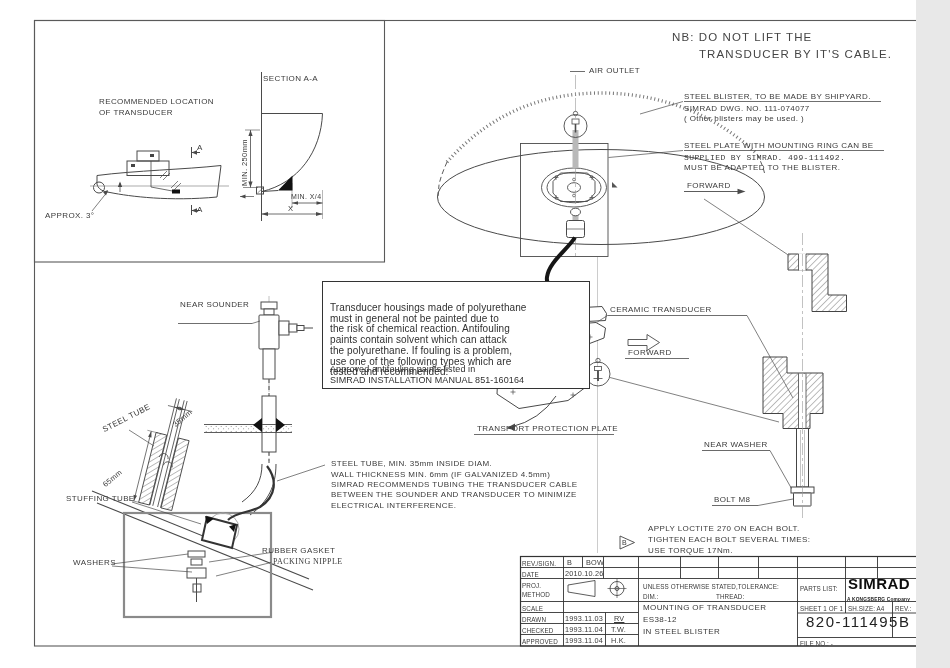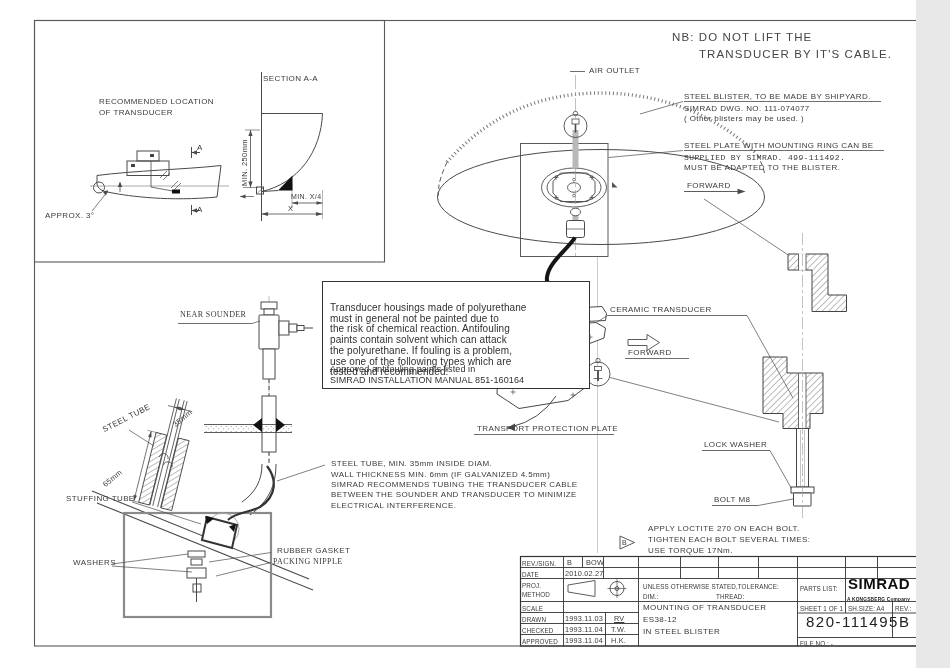--- a/index.html
+++ b/index.html
@@ -356,7 +356,7 @@
 <div class="lbl" style="left:648px;top:546px;">USE TORQUE 17Nm.</div>
 <div class="lbl fs7" style="left:622px;top:538px;">B</div>
 
-<div class="lbl" style="left:180px;top:310px;font-family:Liberation Serif, serif;">NEAR SOUNDER</div>
+<div class="lbl" style="left:180px;top:300px;">NEAR SOUNDER</div>
 <div class="lbl rot27" style="left:101px;top:426px;">STEEL TUBE</div>
 <div class="lbl fs75 rot40" style="left:171px;top:422px;">35mm</div>
 <div class="lbl fs75 rot40" style="left:101px;top:482px;">65mm</div>

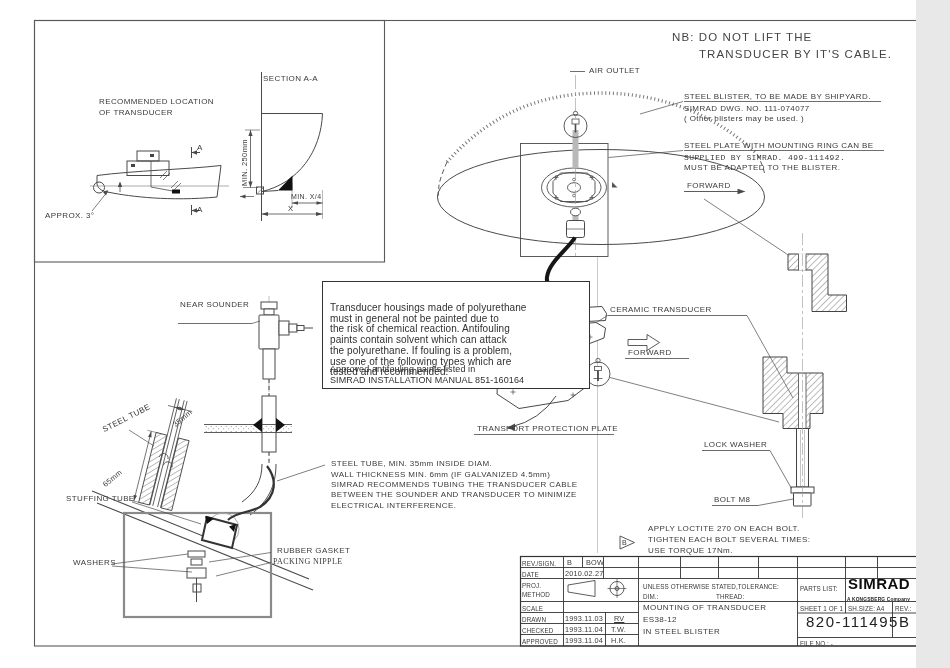--- a/index.html
+++ b/index.html
@@ -349,7 +349,7 @@
 <div class="lbl" style="left:628px;top:348px;">FORWARD</div>
 <div class="lbl" style="left:477px;top:424px;">TRANSPORT PROTECTION PLATE</div>
 
-<div class="lbl" style="left:704px;top:440px;">LOCK WASHER</div>
+<div class="lbl" style="left:704px;top:440px;">NEAR WASHER</div>
 <div class="lbl" style="left:714px;top:495px;">BOLT M8</div>
 <div class="lbl" style="left:648px;top:524px;">APPLY LOCTITE 270 ON EACH BOLT.</div>
 <div class="lbl" style="left:648px;top:535px;">TIGHTEN EACH BOLT SEVERAL TIMES:</div>

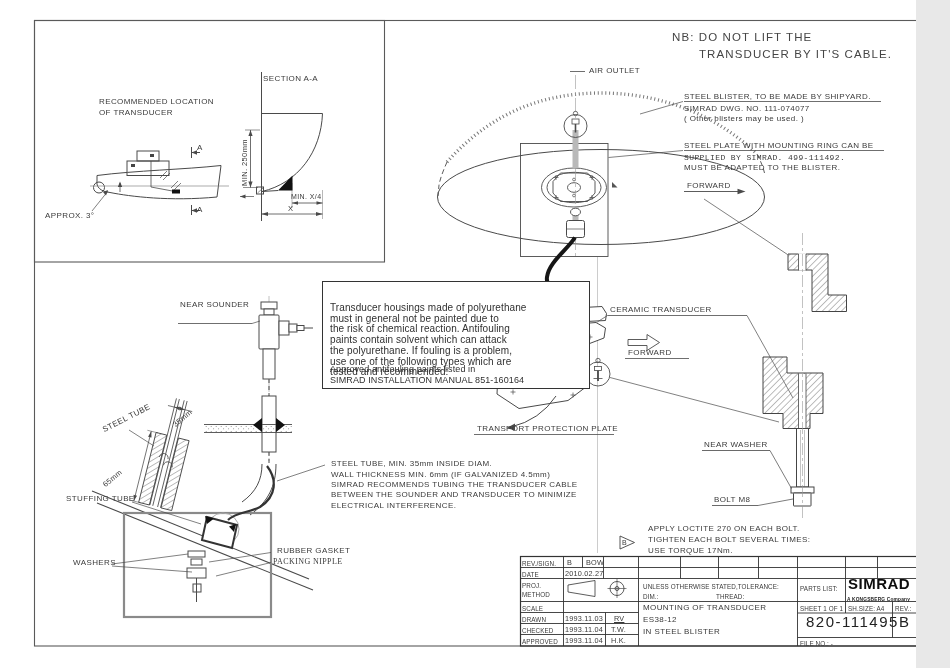--- a/index.html
+++ b/index.html
@@ -362,7 +362,7 @@
 <div class="lbl fs75 rot40" style="left:101px;top:482px;">65mm</div>
 <div class="lbl" style="left:66px;top:494px;">STUFFING TUBE</div>
 <div class="lbl" style="left:73px;top:558px;">WASHERS</div>
-<div class="lbl" style="left:277px;top:546px;">RUBBER GASKET</div>
+<div class="lbl" style="left:262px;top:546px;">RUBBER GASKET</div>
 <div class="lbl" style="left:273px;top:557px;font-family:Liberation Serif, serif;">PACKING NIPPLE</div>
 
 <div id="polybox"></div>

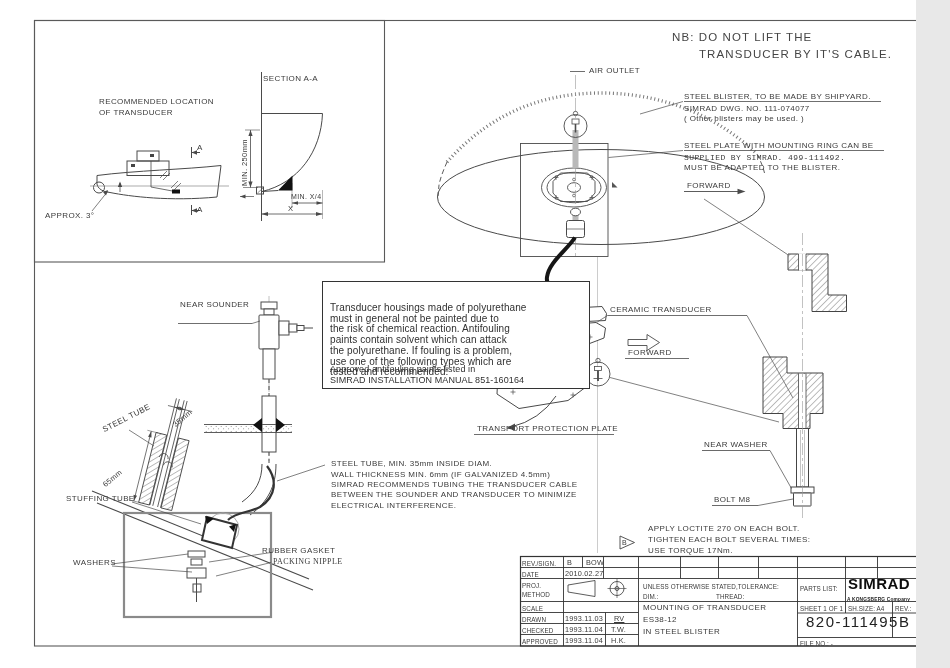--- a/index.html
+++ b/index.html
@@ -386,7 +386,7 @@
 <div class="lbl tbv" style="left:567px;top:558px;">B</div>
 <div class="lbl tbv" style="left:586px;top:558px;">BOW</div>
 <div class="lbl tb" style="left:522px;top:570px;">DATE</div>
-<div class="lbl tbv" style="left:565px;top:569px;">2010.02.27</div>
+<div class="lbl tbv" style="left:565px;top:569px;">2010.10.26</div>
 <div class="lbl tb" style="left:522px;top:581px;">PROJ.</div>
 <div class="lbl tb" style="left:522px;top:590px;">METHOD</div>
 <div class="lbl tb" style="left:522px;top:604px;">SCALE</div>

